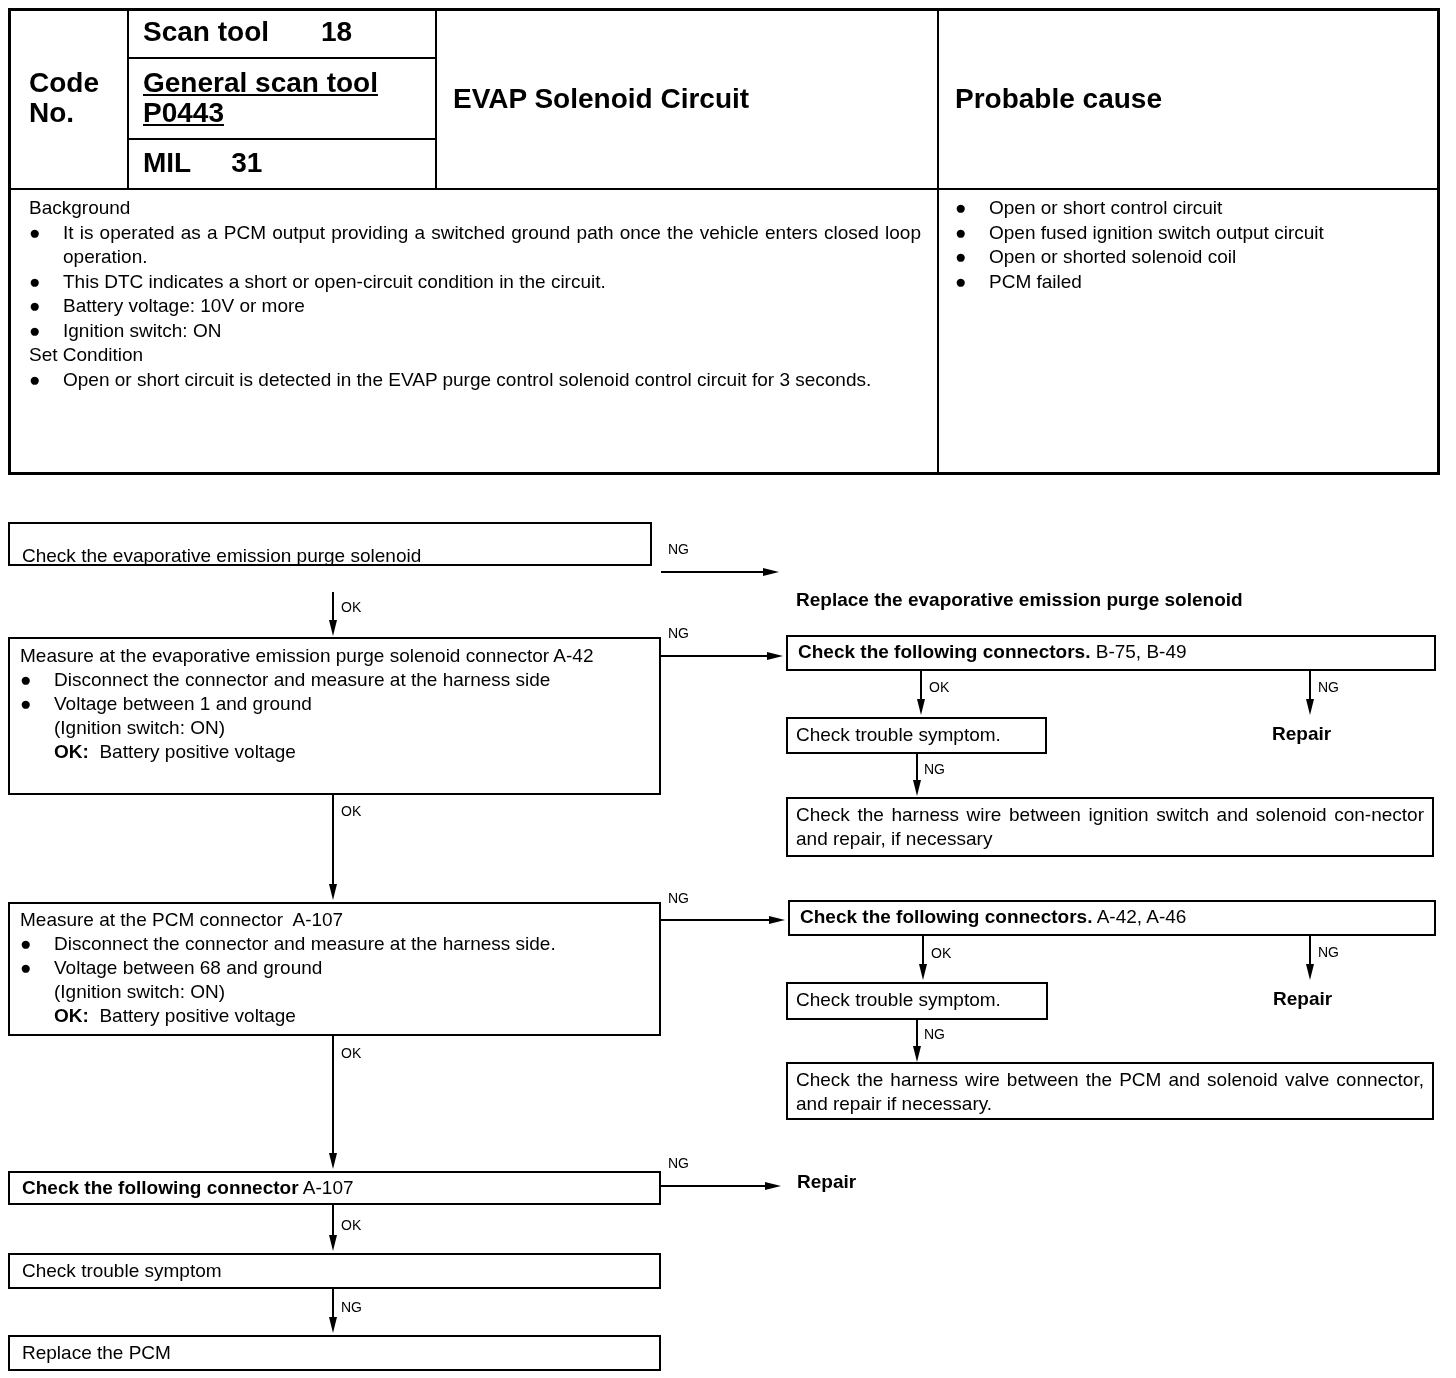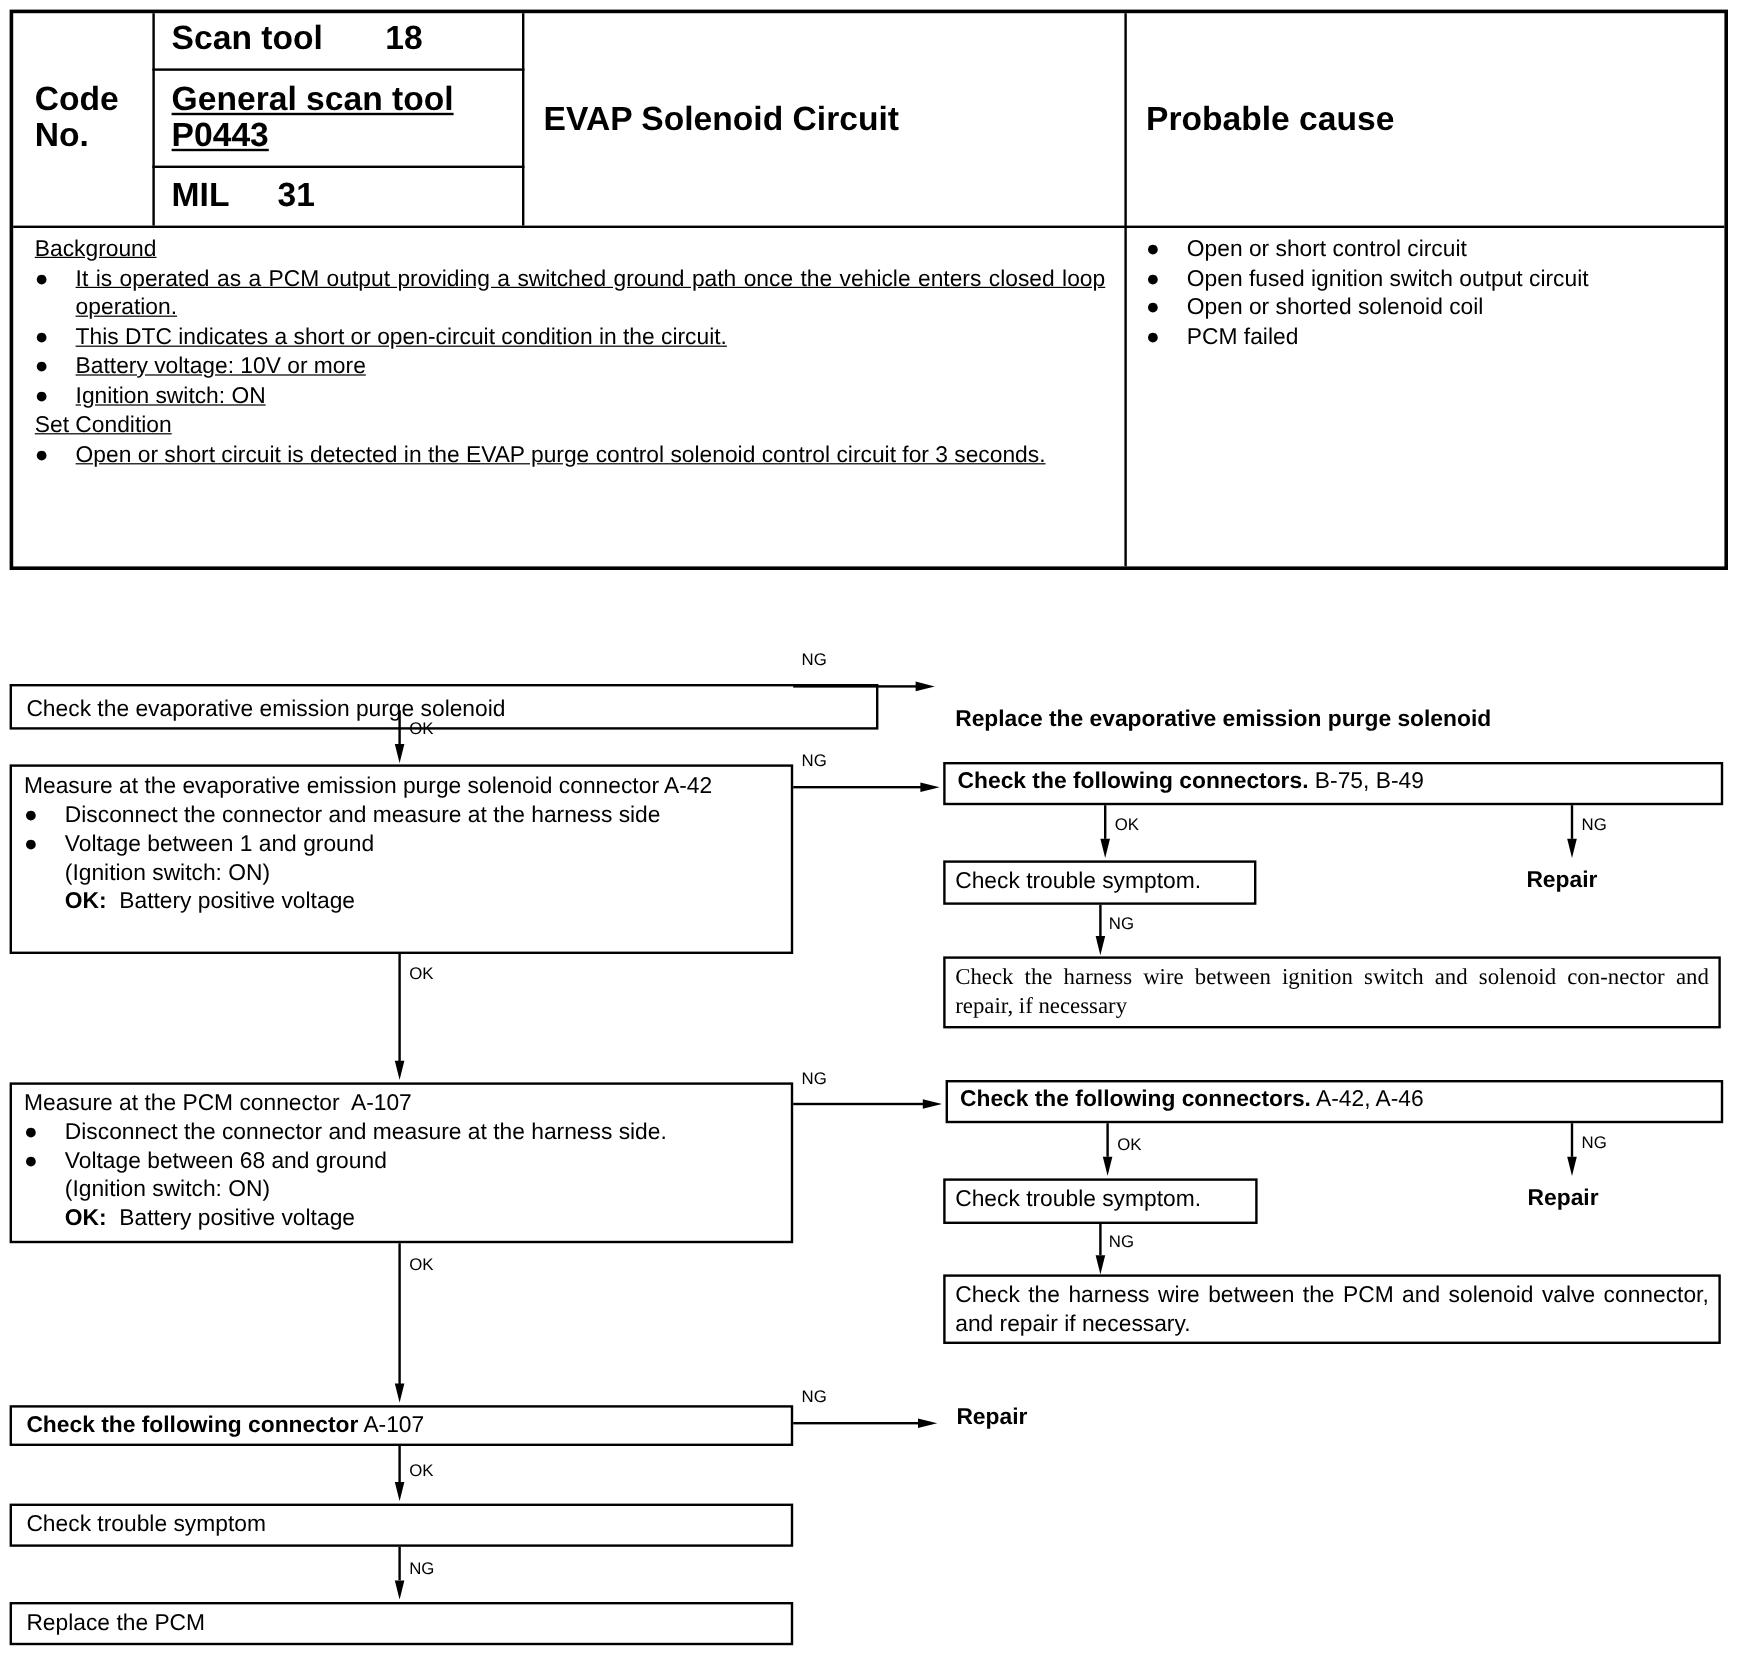--- a/index.html
+++ b/index.html
@@ -54,7 +54,7 @@
   <div class="abs hdr-text" style="left:442px;top:73px;">EVAP Solenoid Circuit</div>
   <div class="abs hdr-text" style="left:944px;top:73px;">Probable cause</div>
 
-  <div class="abs body-text just" style="left:18px;top:185px;width:892px;text-decoration:underline;">
+  <div class="abs body-text just" style="left:18px;top:185px;width:892px;">
     <div>Background</div>
     <div class="bullet-line"><span class="bullet">●</span><span>It is operated as a PCM output providing a switched ground path once the vehicle enters closed loop operation.</span></div>
     <div class="bullet-line"><span class="bullet">●</span><span>This DTC indicates a short or open-circuit condition in the circuit.</span></div>

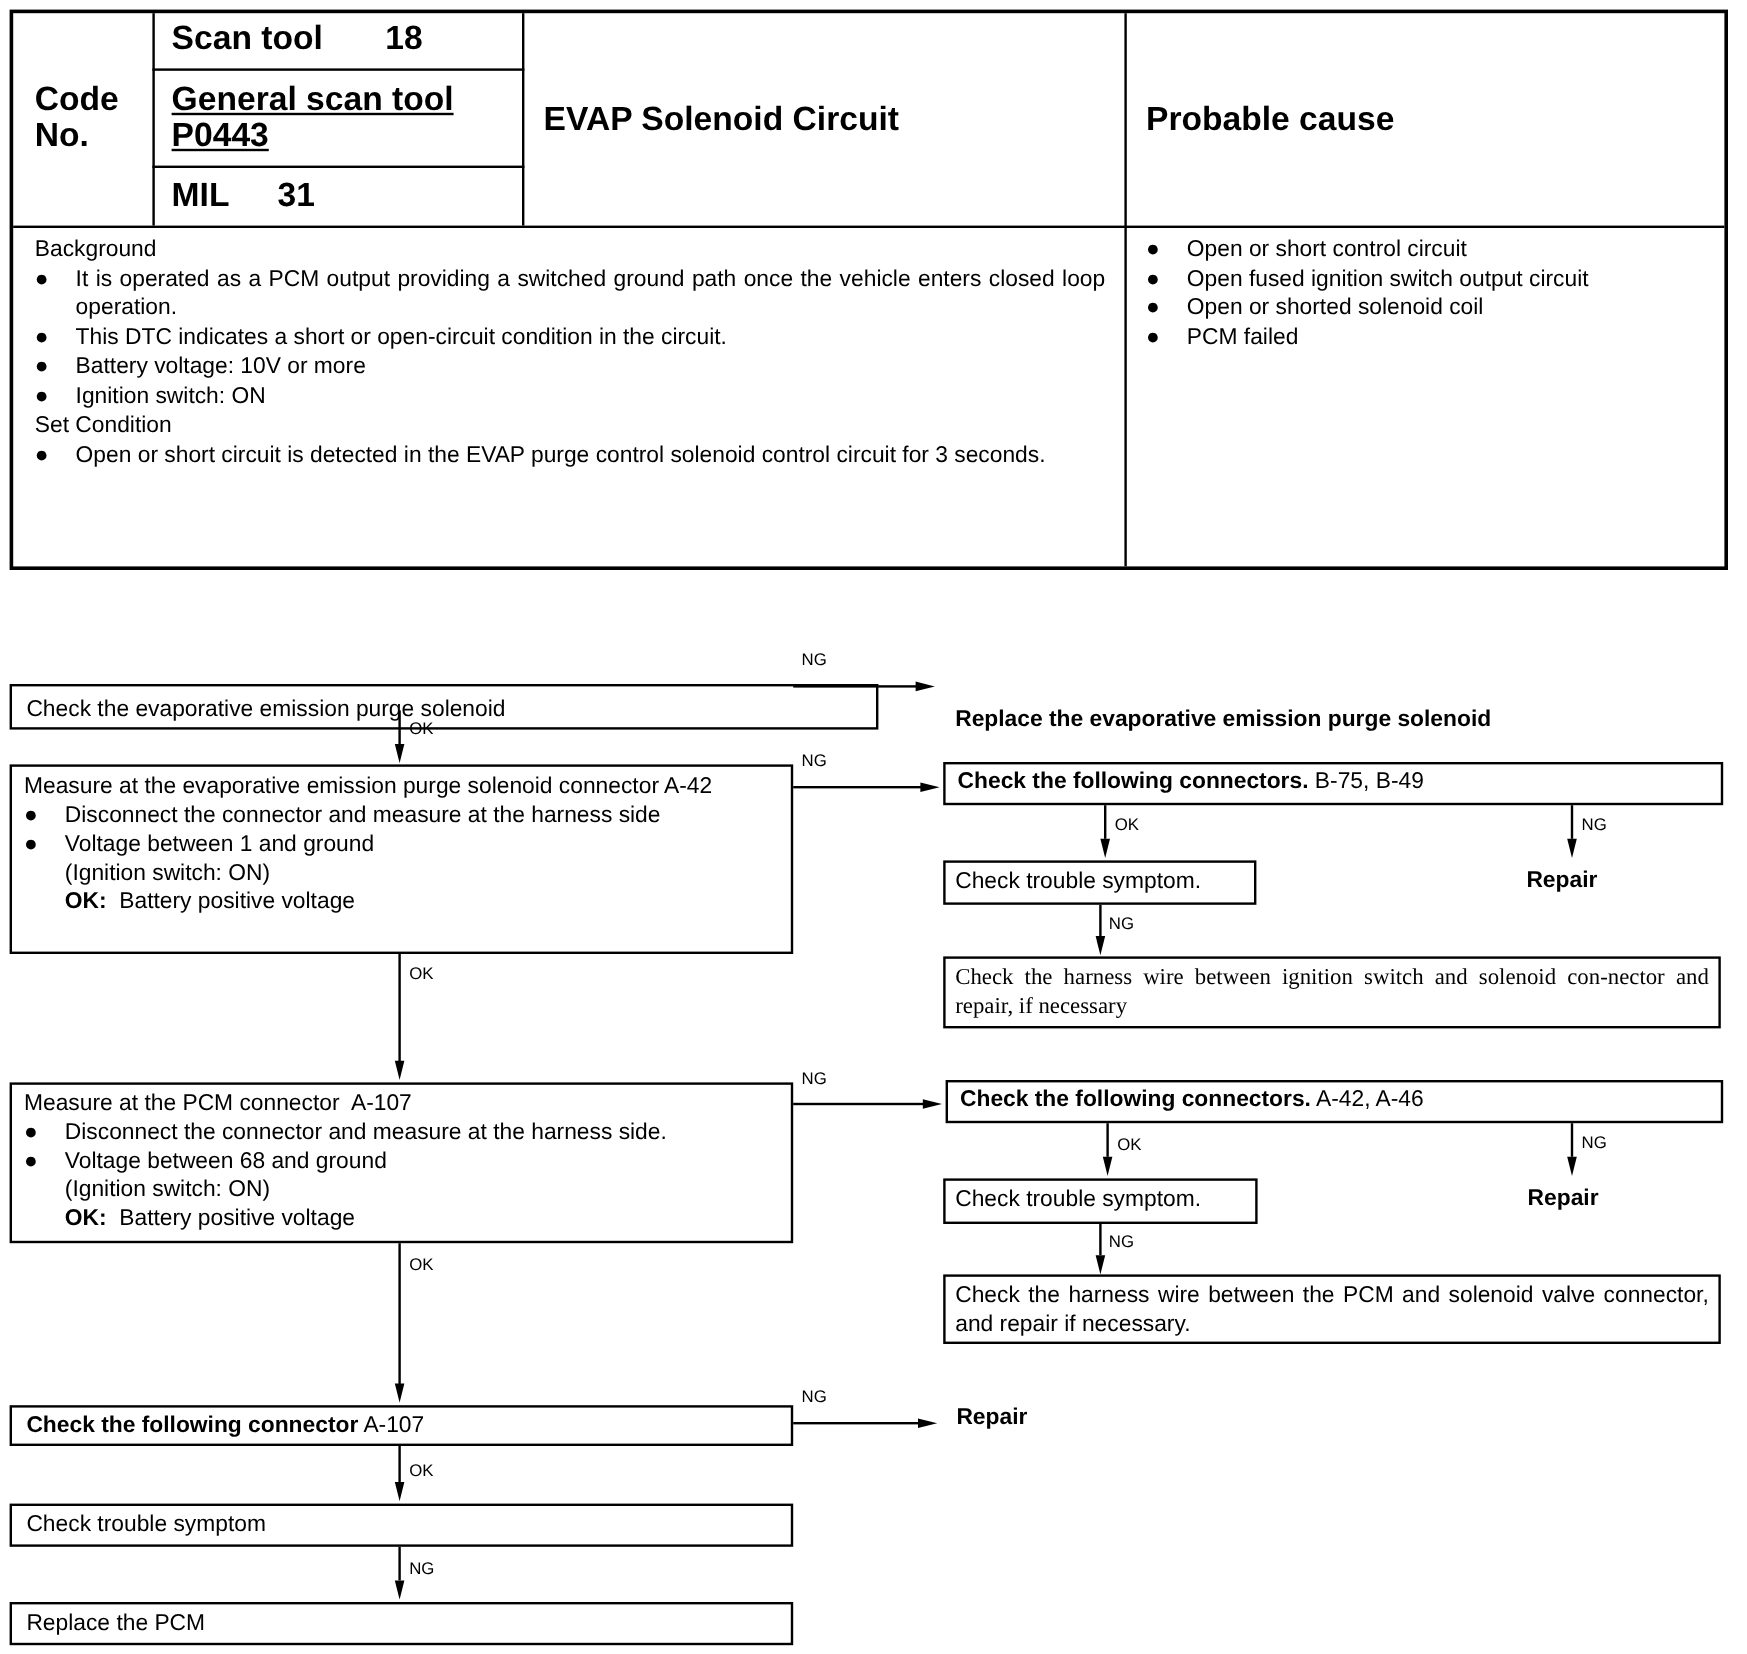--- a/index.html
+++ b/index.html
@@ -72,7 +72,7 @@
   </div>
 </div>
 
-<div class="box fc-text" style="left:8px;top:570px;width:724px;height:38px;padding:8px 12px;">
+<div class="box fc-text" style="left:8px;top:522px;width:644px;height:38px;padding:20px 12px;">
   <span>Check the evaporative emission purge solenoid</span>
 </div>
 <div class="label" style="left:668px;top:539px;">NG</div>

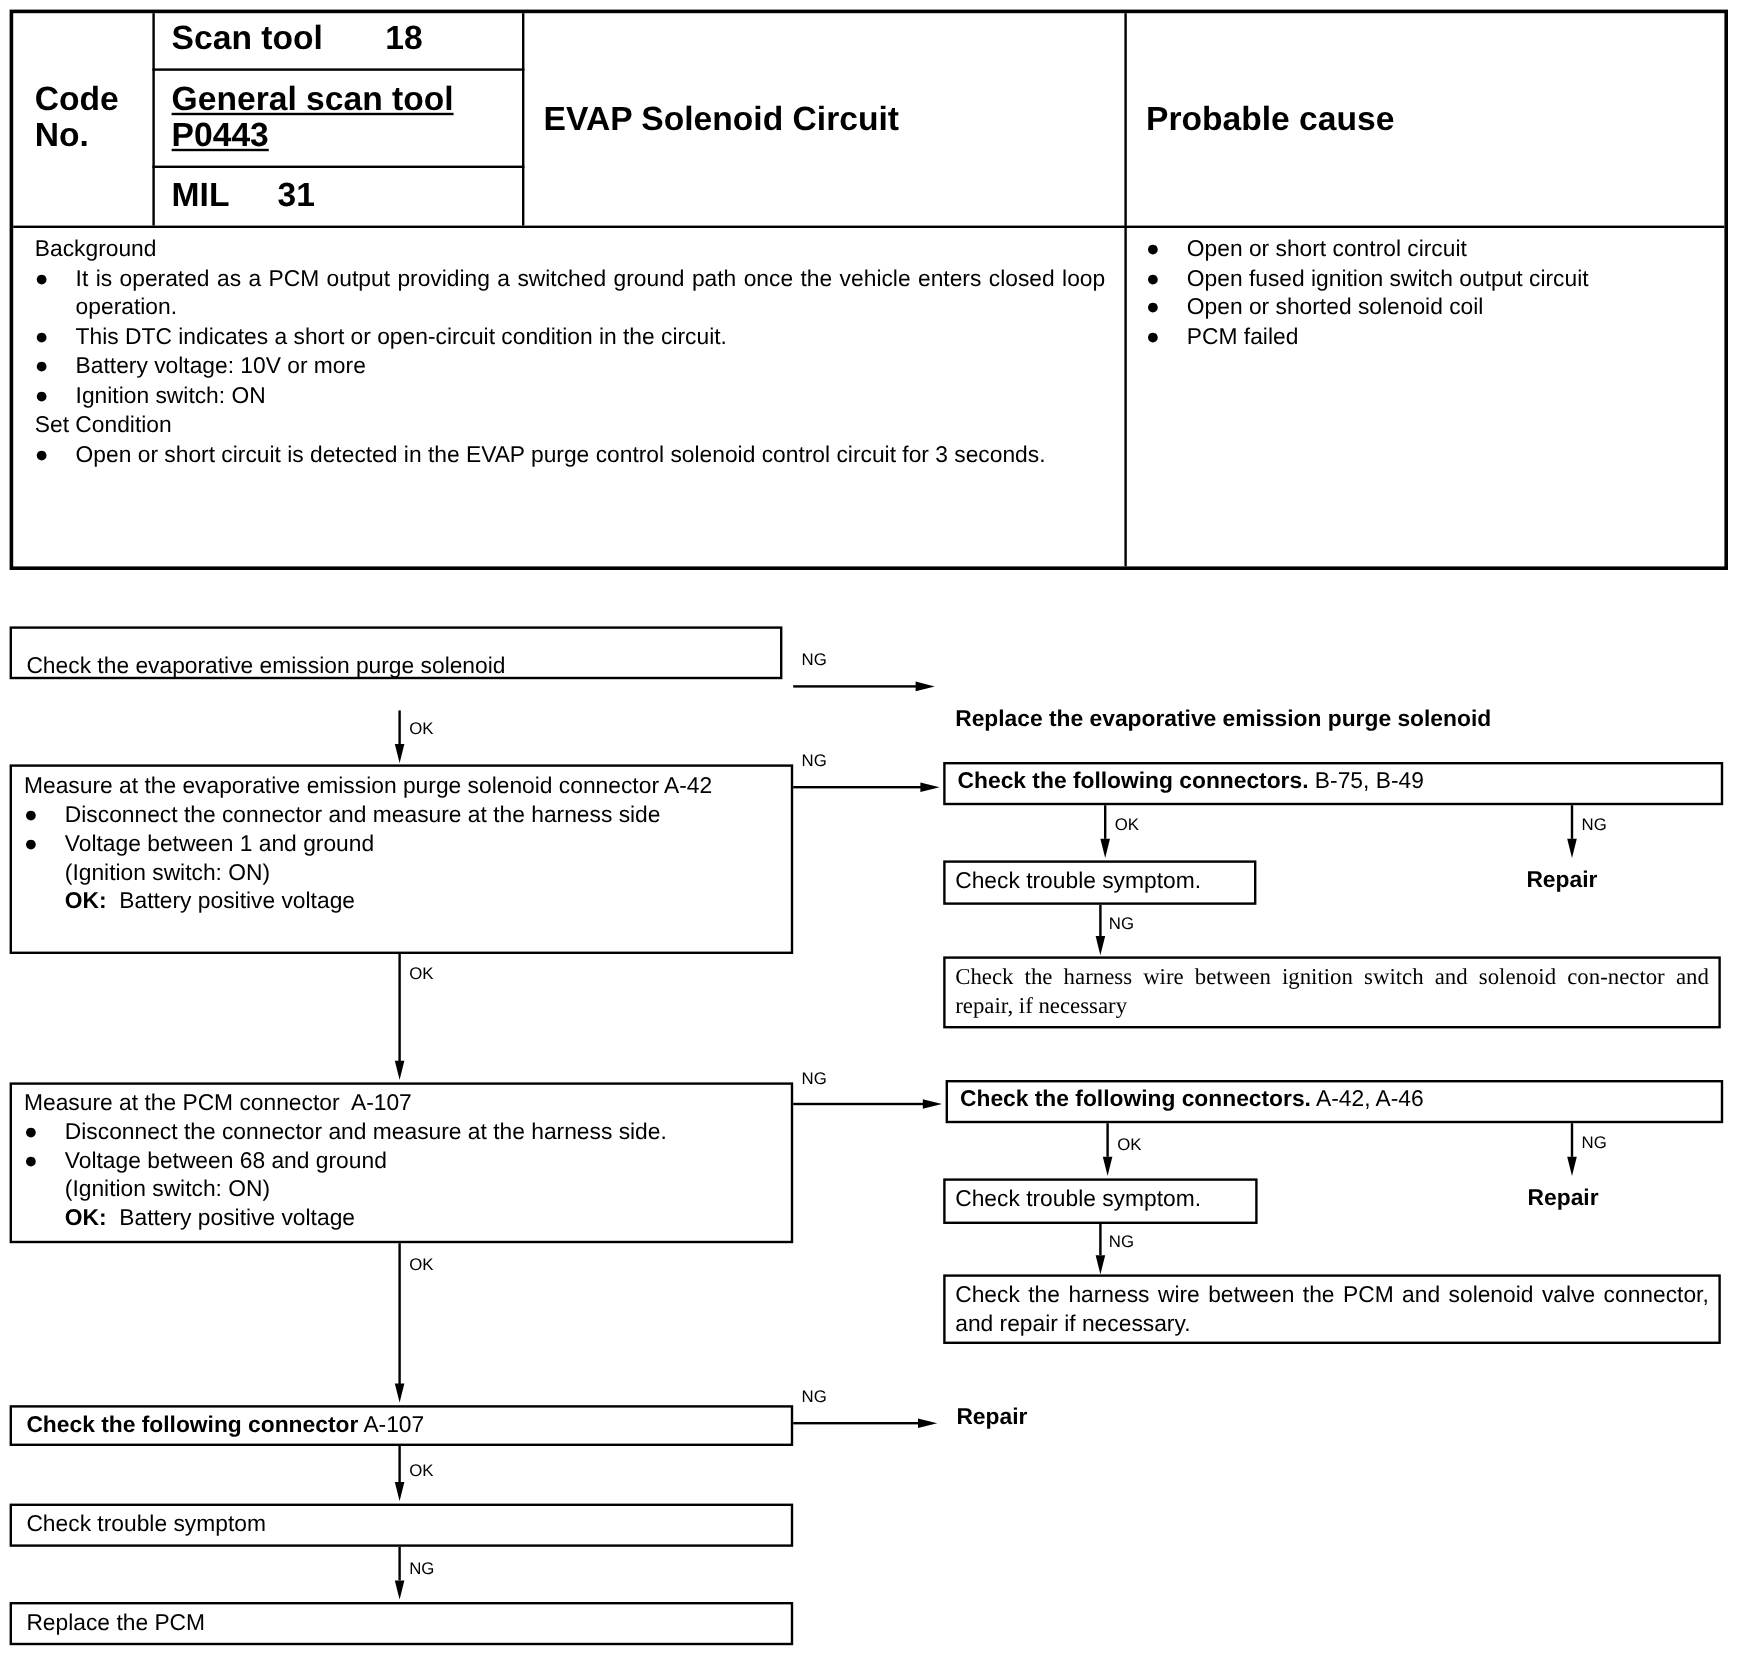--- a/index.html
+++ b/index.html
@@ -113,7 +113,7 @@
 <div class="arrow-d" style="left:913px;top:780px;"></div>
 <div class="label" style="left:924px;top:759px;">NG</div>
 
-<div class="box fc-text just" style="left:786px;top:797px;width:648px;height:60px;padding:4px 8px;font-family:Liberation Serif, serif;">
+<div class="box fc-text just" style="left:786px;top:797px;width:648px;height:60px;padding:4px 8px;">
   <span>Check the harness wire between ignition switch and solenoid con-nector and repair, if necessary</span>
 </div>
 

